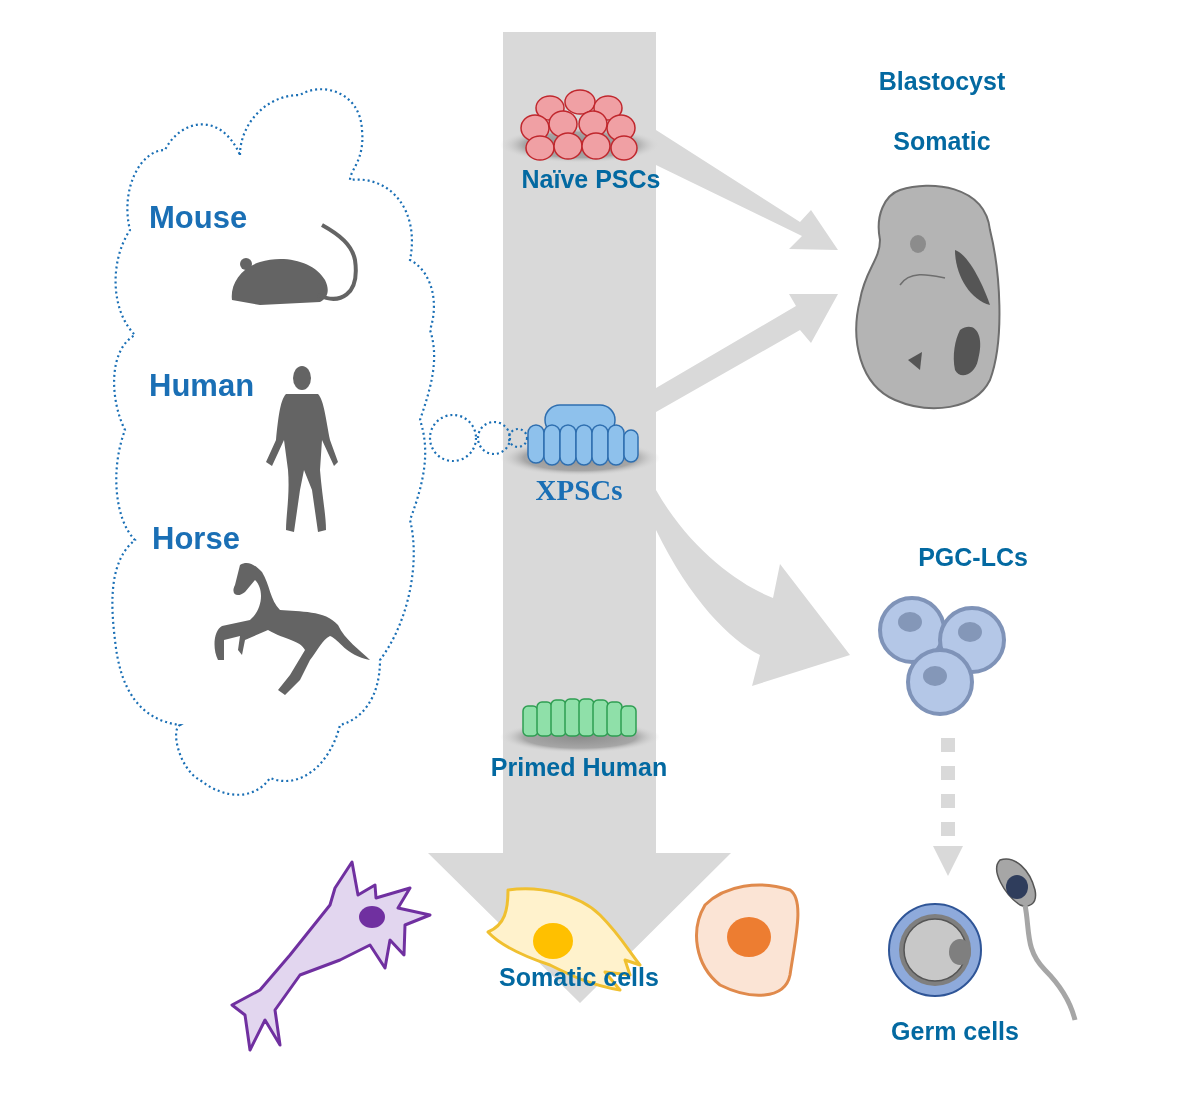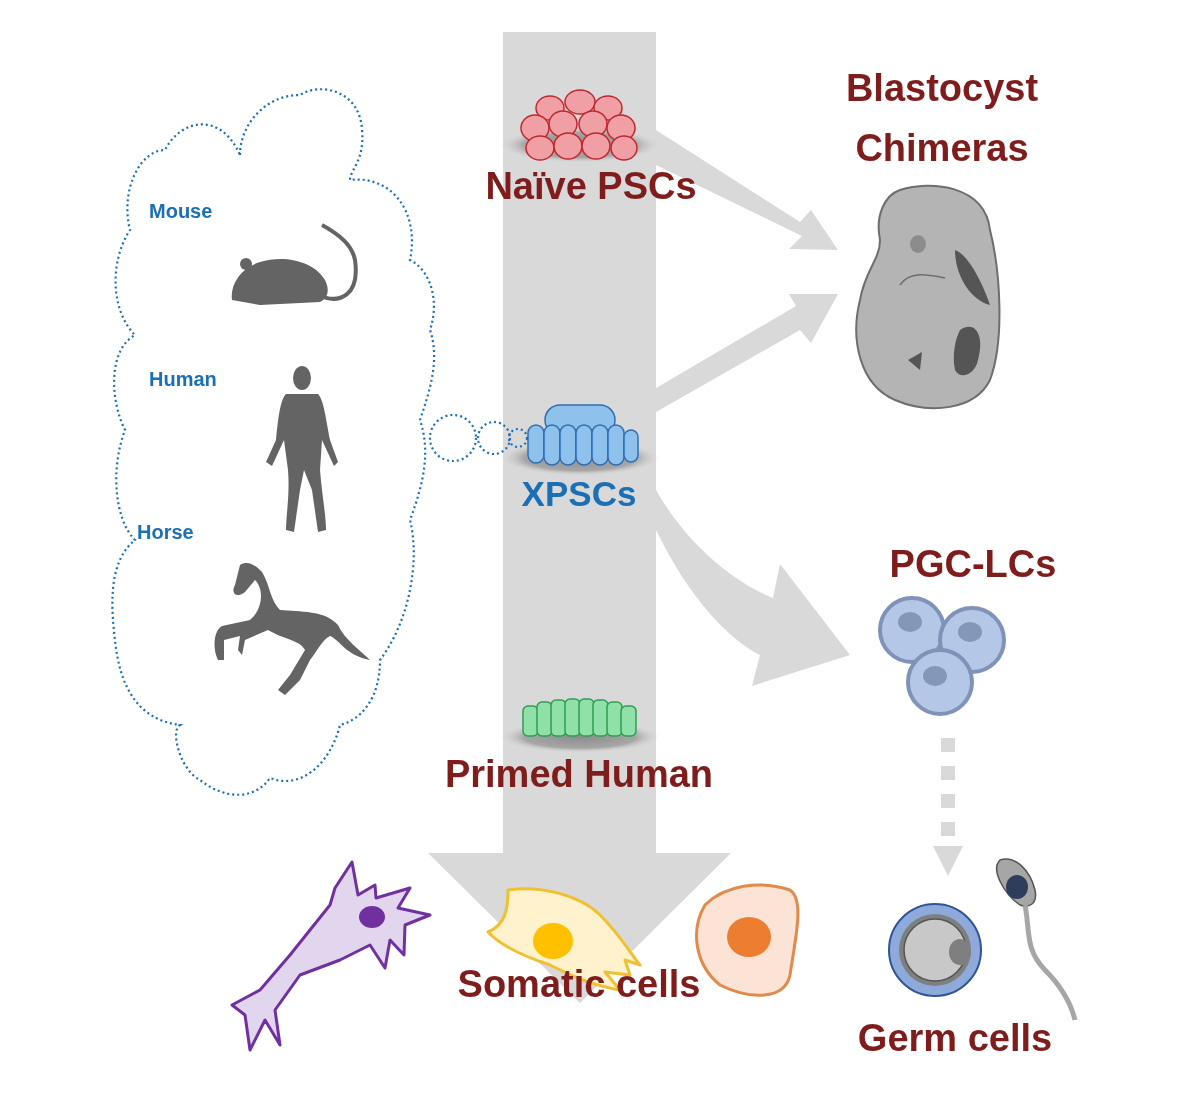--- a/index.html
+++ b/index.html
@@ -8,7 +8,7 @@
   #diagram { position: absolute; left: 0; top: 0; width: 1200px; height: 1097px; }
   .lbl { position: absolute; font-family: "Liberation Sans", sans-serif; font-weight: bold;
          white-space: nowrap; transform: translateX(-50%); }
-  .lbl-black { color: #7f1d1d; font-size: 38px; }
+  .lbl-black { color: #0369a1; font-size: 25px; }
   .lbl-blue  { color: #1a6fb5; font-size: 35px; }
   .species { position: absolute; font-family: "Liberation Sans", sans-serif; font-weight: bold;
              color: #1a6fb5; font-size: 20px; white-space: nowrap; }

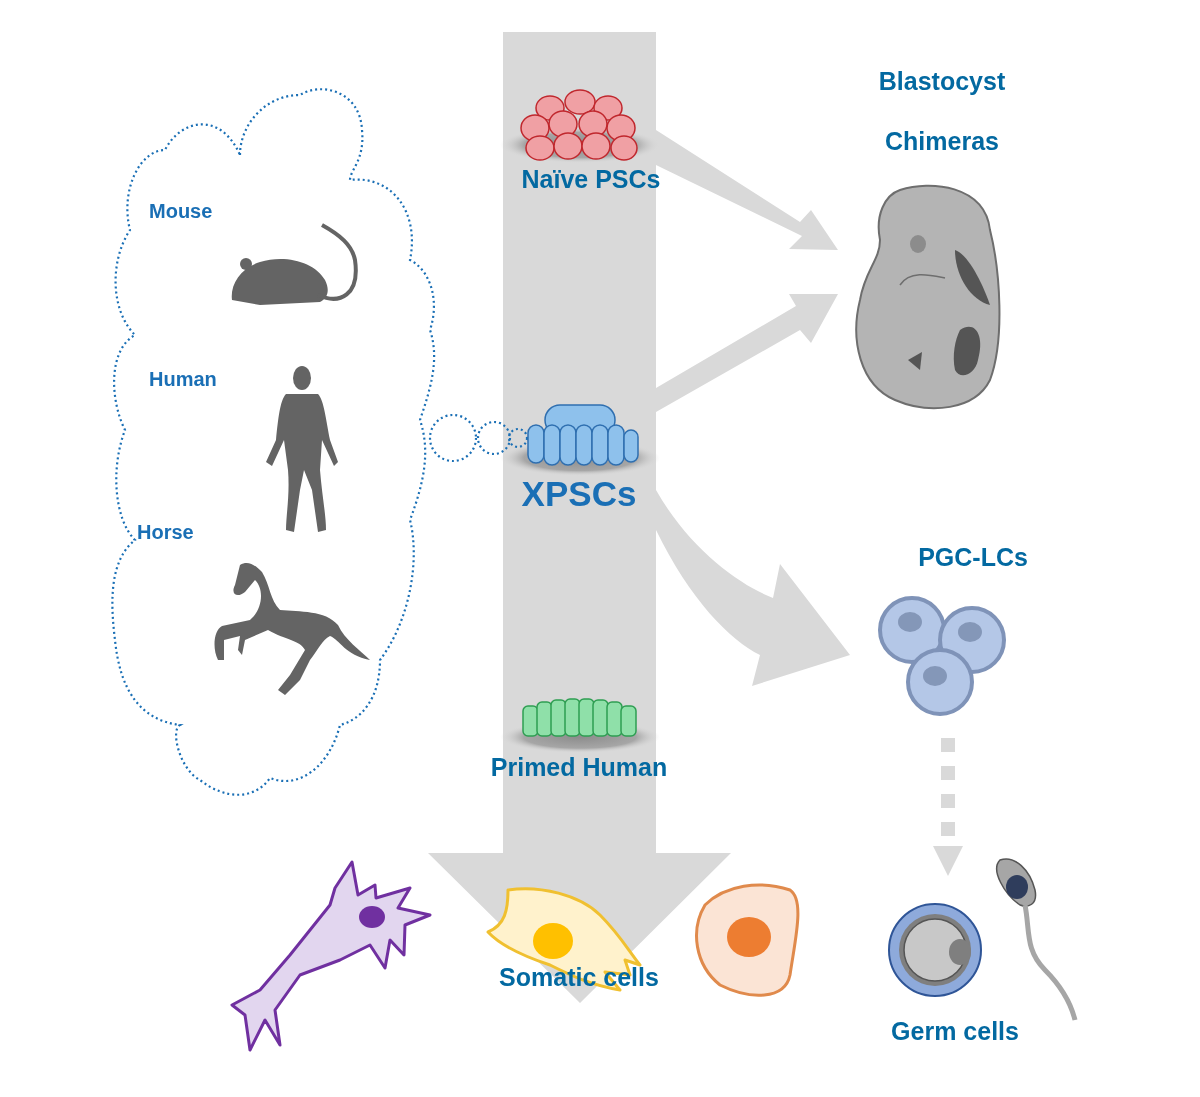--- a/index.html
+++ b/index.html
@@ -182,7 +182,7 @@
 <div class="lbl lbl-black" style="left:579px; top:753px;">Primed Human</div>
 
 <div class="lbl lbl-black" style="left:942px; top:67px;">Blastocyst</div>
-<div class="lbl lbl-black" style="left:942px; top:127px;">Chimeras</div>
+<div class="lbl lbl-black" style="left:942px; top:127px;">Somatic</div>
 <div class="lbl lbl-black" style="left:973px; top:543px;">PGC-LCs</div>
 <div class="lbl lbl-black" style="left:955px; top:1017px;">Germ cells</div>
 <div class="lbl lbl-black" style="left:579px; top:963px;">Somatic cells</div>

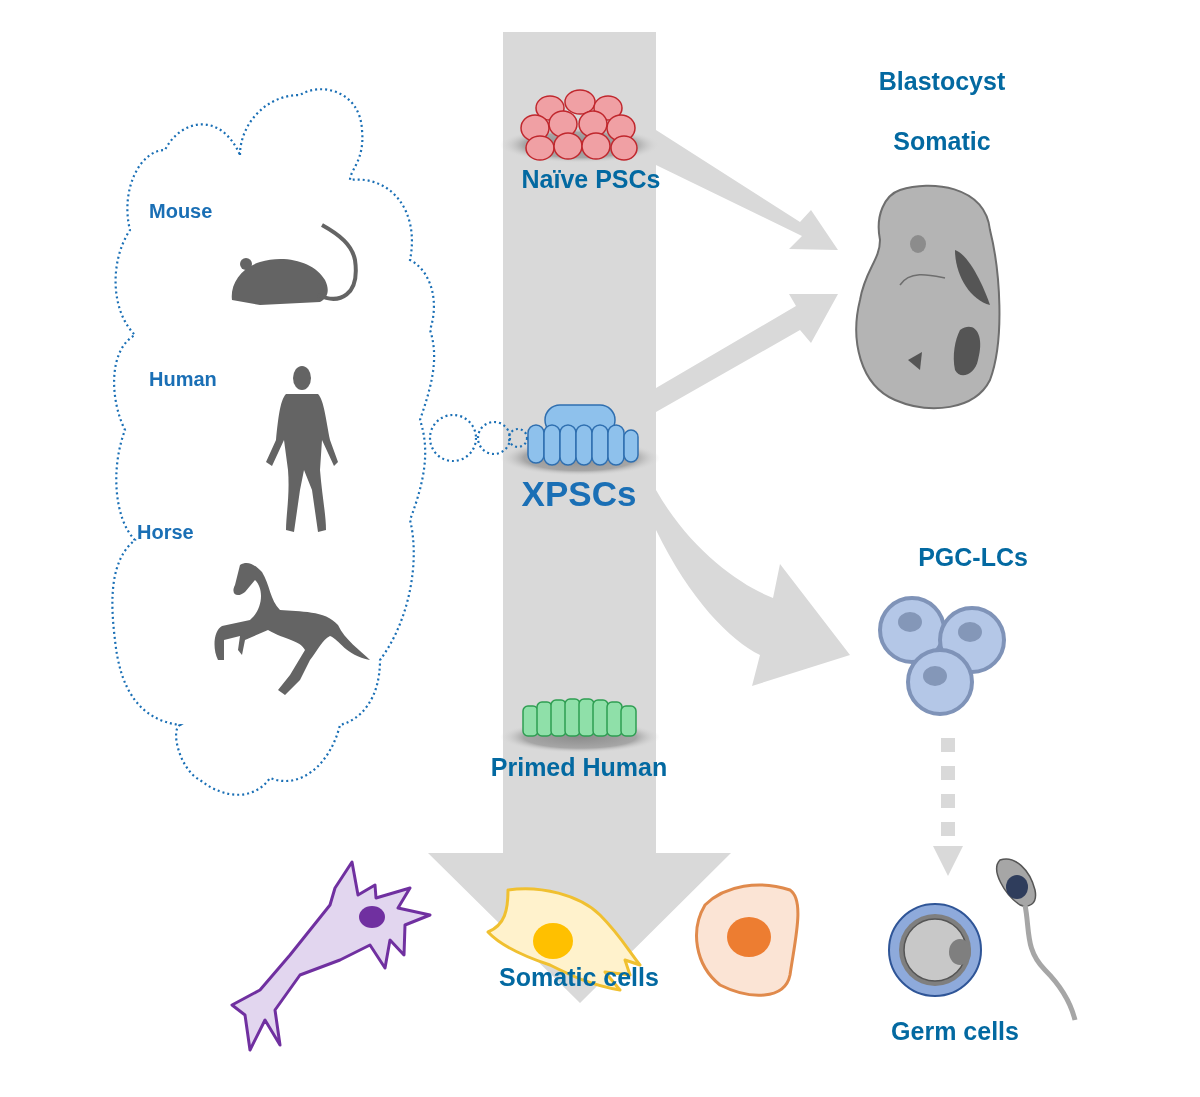--- a/index.html
+++ b/index.html
@@ -11,7 +11,7 @@
   .lbl-black { color: #0369a1; font-size: 25px; }
   .lbl-blue  { color: #1a6fb5; font-size: 35px; }
   .species { position: absolute; font-family: "Liberation Sans", sans-serif; font-weight: bold;
-             color: #1a6fb5; font-size: 20px; white-space: nowrap; }
+             color: #1a6fb5; font-size: 31px; white-space: nowrap; }
 </style>
 </head>
 <body>

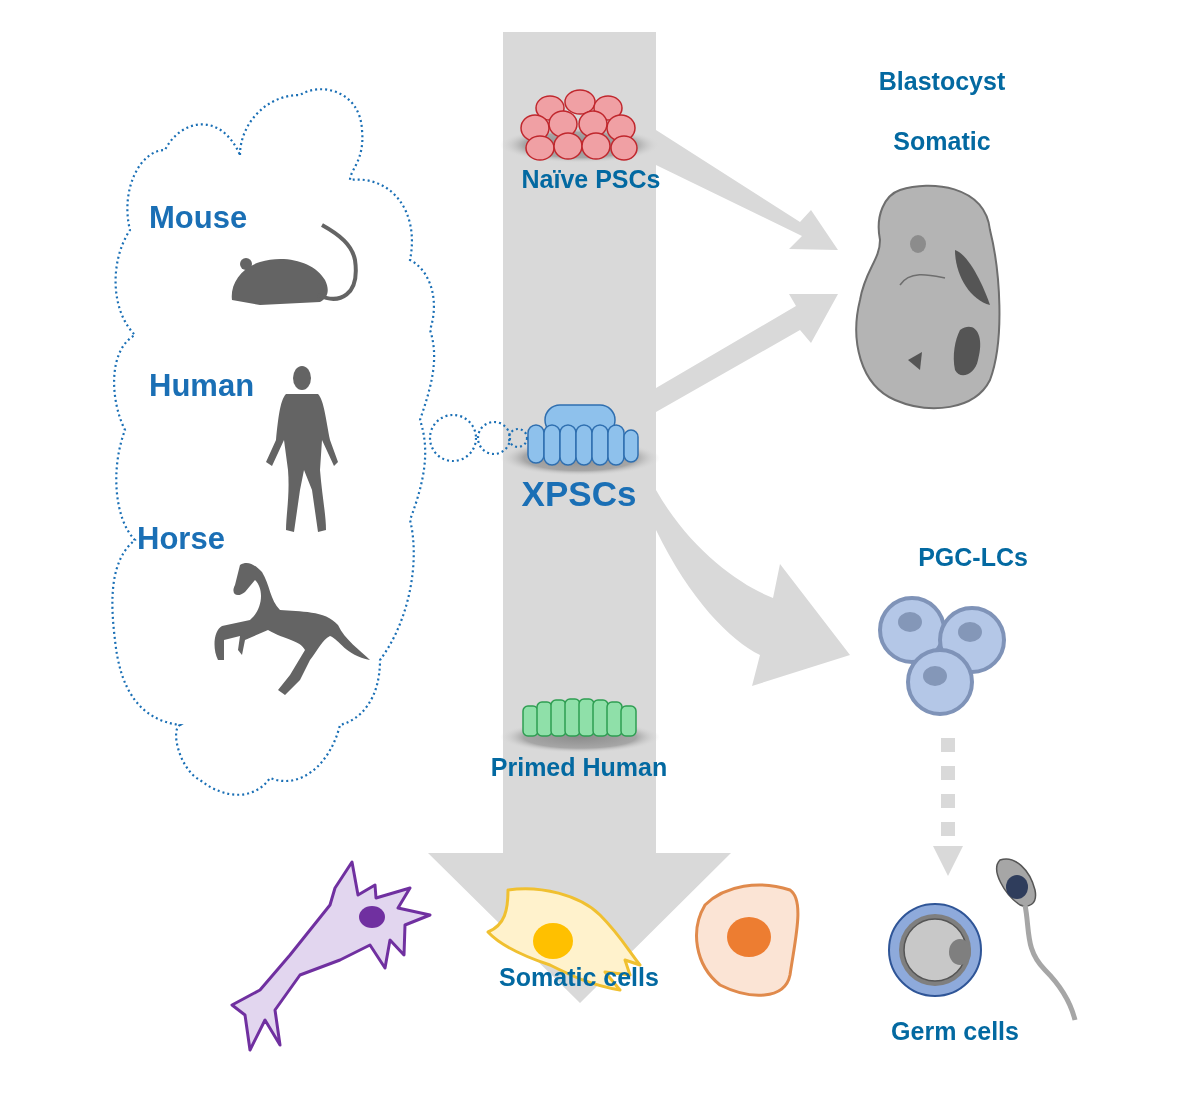--- a/index.html
+++ b/index.html
@@ -9,7 +9,7 @@
   .lbl { position: absolute; font-family: "Liberation Sans", sans-serif; font-weight: bold;
          white-space: nowrap; transform: translateX(-50%); }
   .lbl-black { color: #0369a1; font-size: 25px; }
-  .lbl-blue  { color: #1a6fb5; font-size: 35px; }
+  .lbl-blue  { color: #1a6fb5; font-size: 29px; font-family: Liberation Serif, serif; }
   .species { position: absolute; font-family: "Liberation Sans", sans-serif; font-weight: bold;
              color: #1a6fb5; font-size: 31px; white-space: nowrap; }
 </style>

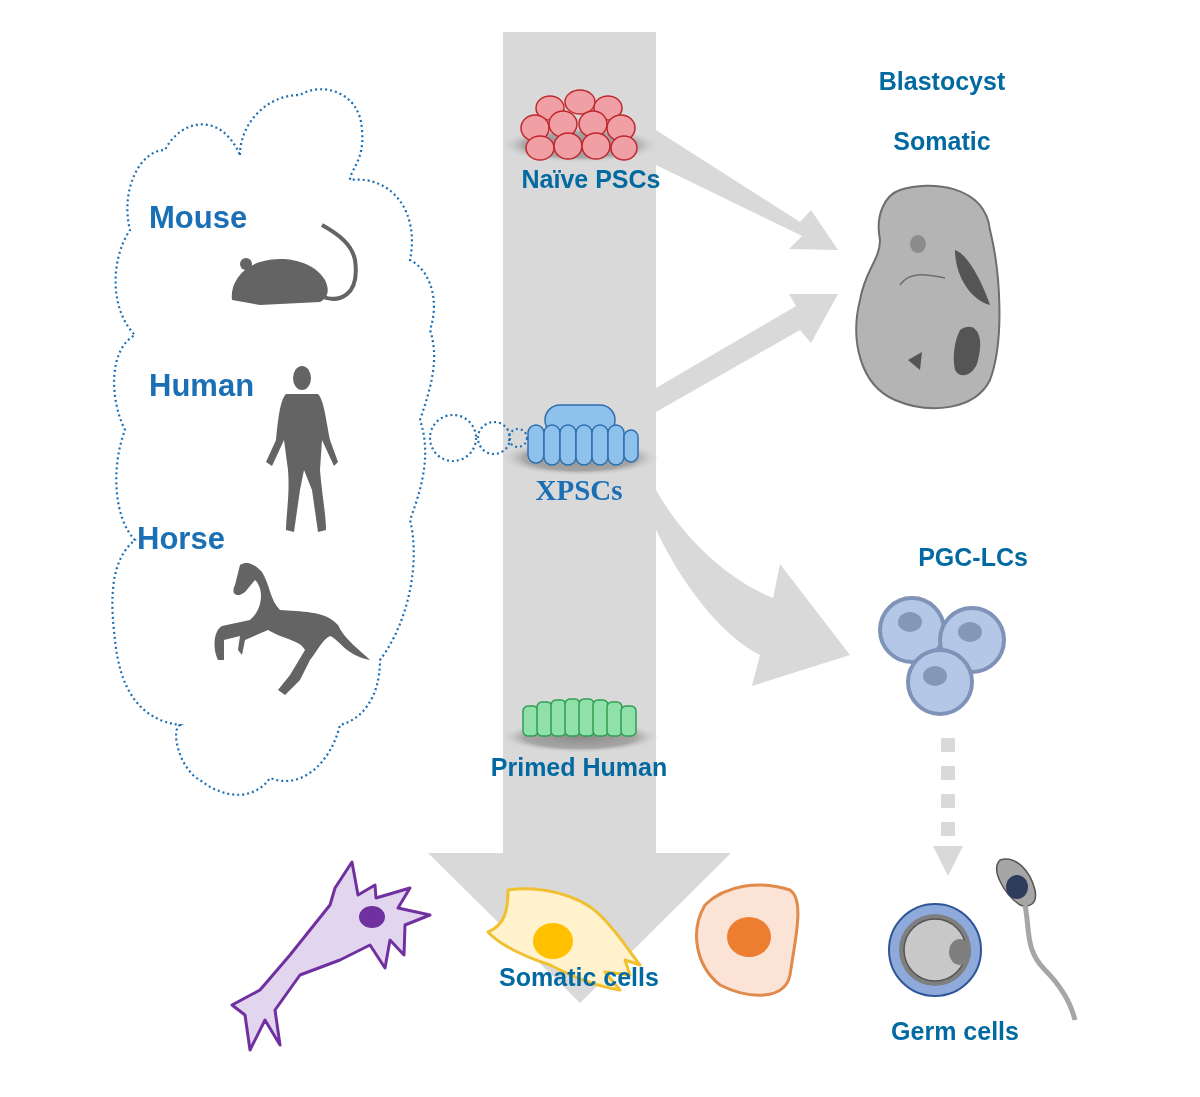--- a/index.html
+++ b/index.html
@@ -175,7 +175,7 @@
 
 <div class="species" style="left:149px; top:200px;">Mouse</div>
 <div class="species" style="left:149px; top:362px;margin-top:6px;">Human</div>
-<div class="species" style="left:137px; top:521px;">Horse</div>
+<div class="species" style="left:152px; top:521px;">Horse</div>
 
 <div class="lbl lbl-black" style="left:579px; top:165px;margin-left:12px;">Naïve PSCs</div>
 <div class="lbl lbl-blue" style="left:579px; top:474px;">XPSCs</div>

